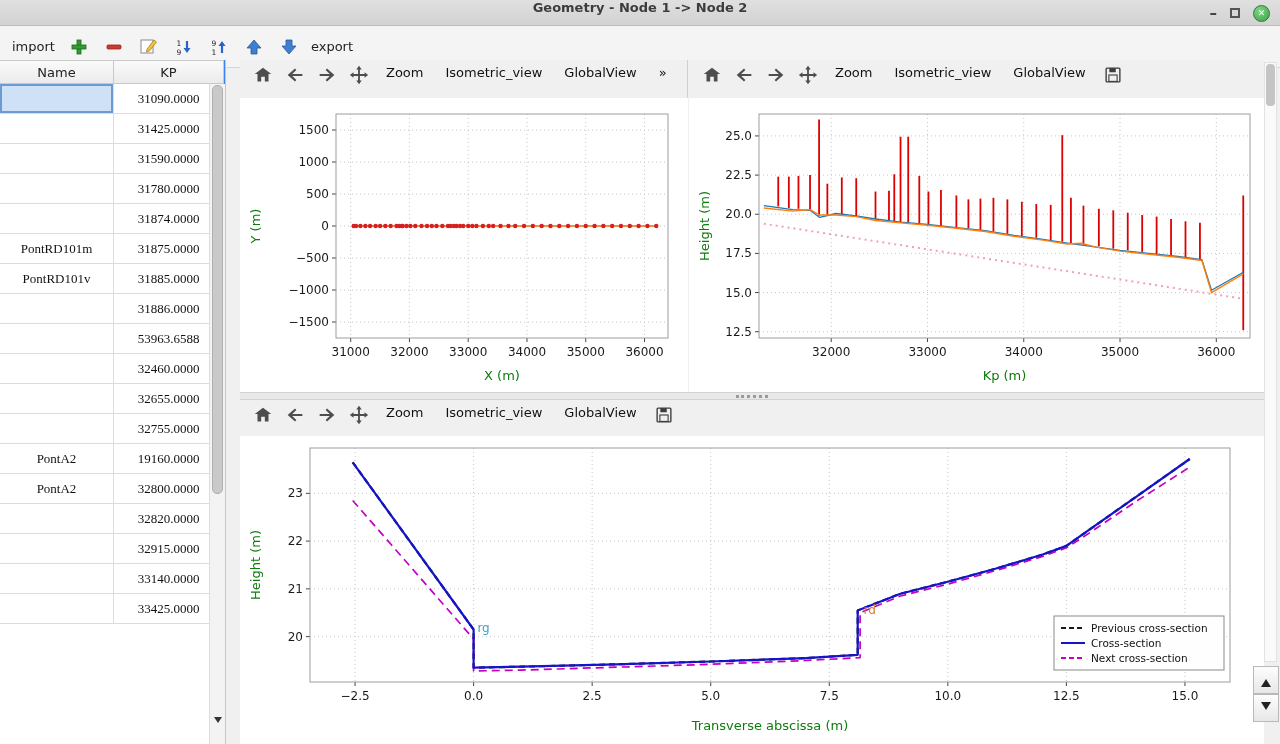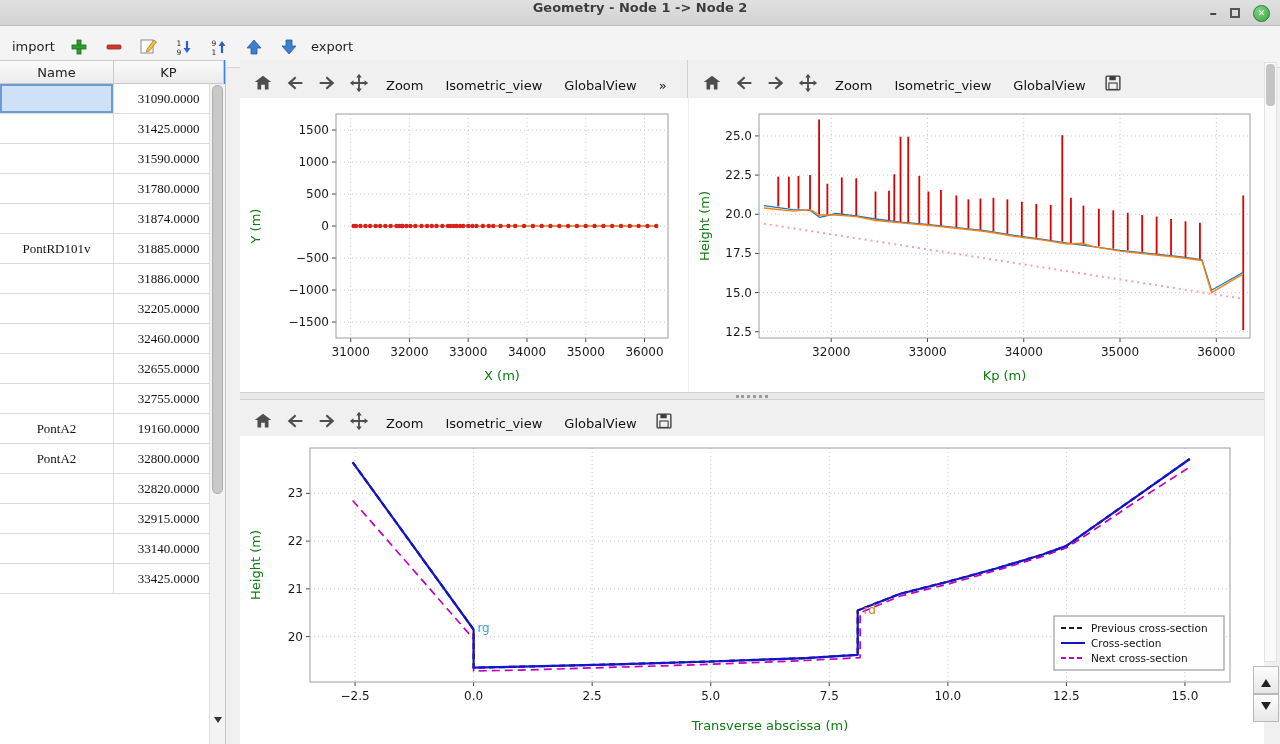--- a/index.html
+++ b/index.html
@@ -60,7 +60,7 @@
   .grip { width:32px; margin:2px auto 0; border-top:3px dotted #9a9a9a; }
   .panel-bottom { position:absolute; left:0; top:340px; width:1024px; height:344px; background:#fff; }
 
-  .plot-toolbar { height:38px; display:flex; align-items:flex-end; gap:2px; padding:0 8px; background:#f0f0f0; }
+  .plot-toolbar { height:38px; display:flex; align-items:flex-start; gap:2px; padding:0 8px; background:#f0f0f0; }
   .panel-bottom .plot-toolbar { height:36px; }
   .tb-icon { width:30px; height:30px; display:flex; align-items:center; justify-content:center; border-radius:3px; }
   .tb-text { font-size:13px; color:#111; padding:5px 10px; border-radius:3px; }

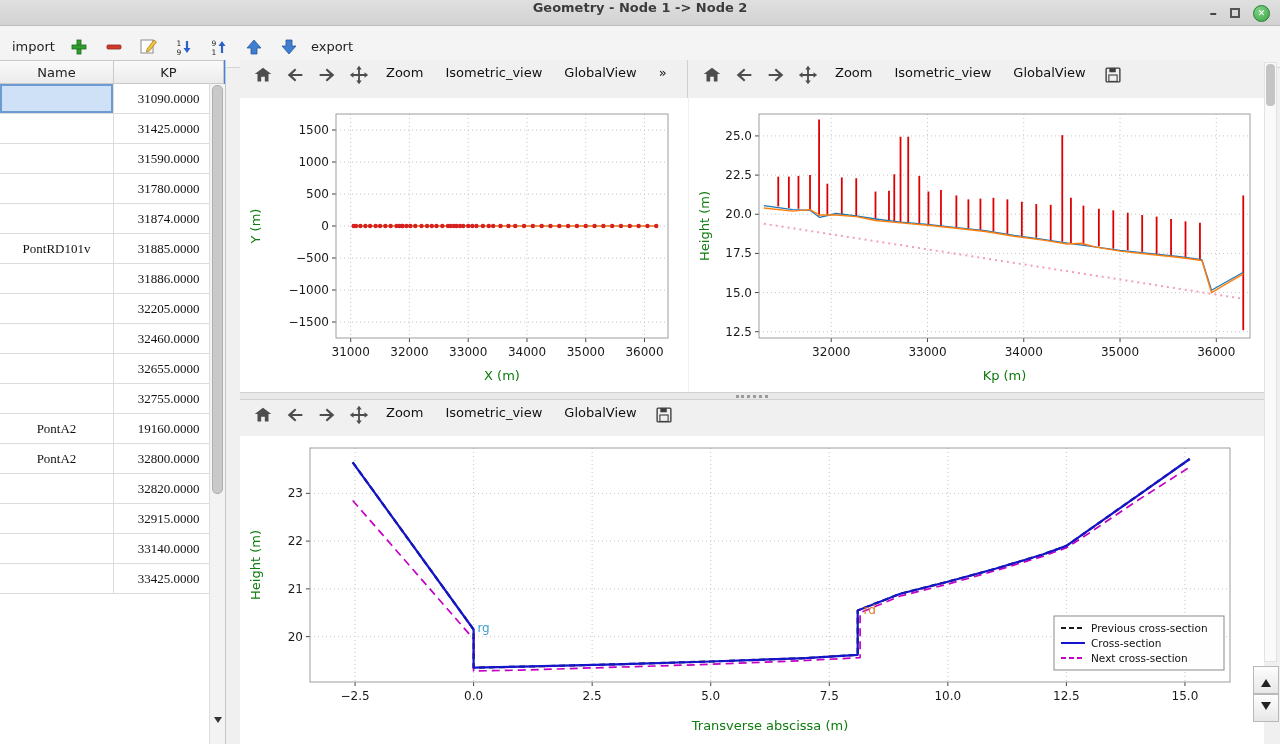--- a/index.html
+++ b/index.html
@@ -164,6 +164,10 @@
       <div class="t-row">
         <div class="t-cell name"></div>
         <div class="t-cell kp">31874.0000</div>
+      </div>
+      <div class="t-row">
+        <div class="t-cell name">PontRD101m</div>
+        <div class="t-cell kp">31875.0000</div>
       </div>
       <div class="t-row">
         <div class="t-cell name">PontRD101v</div>

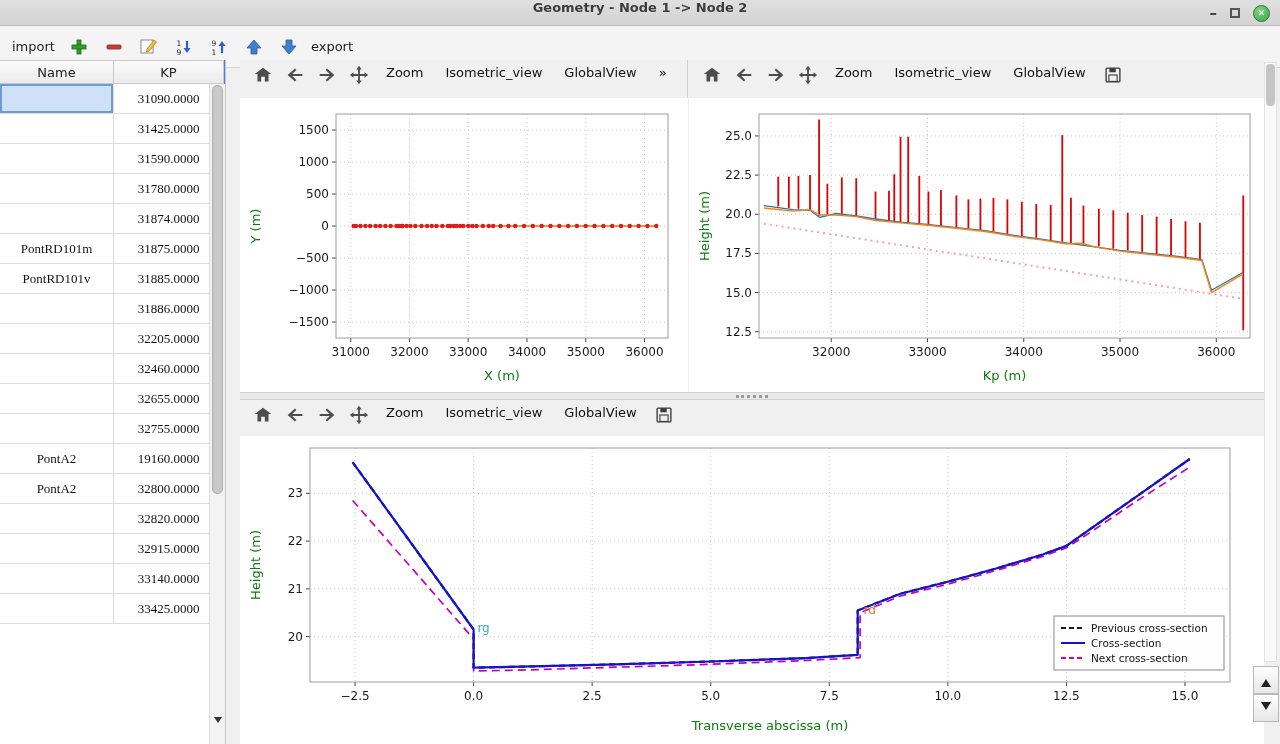--- a/index.html
+++ b/index.html
@@ -179,7 +179,7 @@
       </div>
       <div class="t-row">
         <div class="t-cell name"></div>
-        <div class="t-cell kp">32205.0000</div>
+        <div class="t-cell kp">53963.6588</div>
       </div>
       <div class="t-row">
         <div class="t-cell name"></div>

